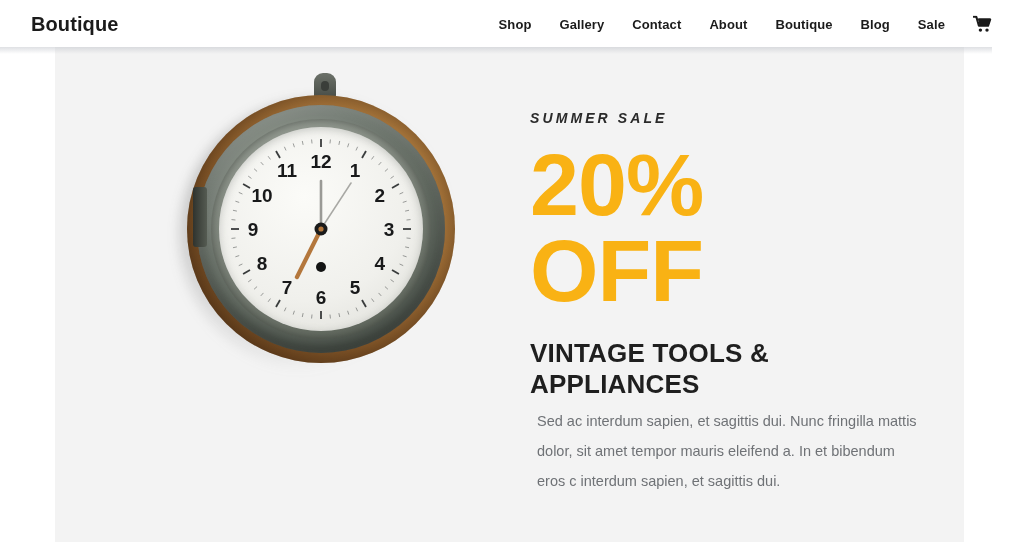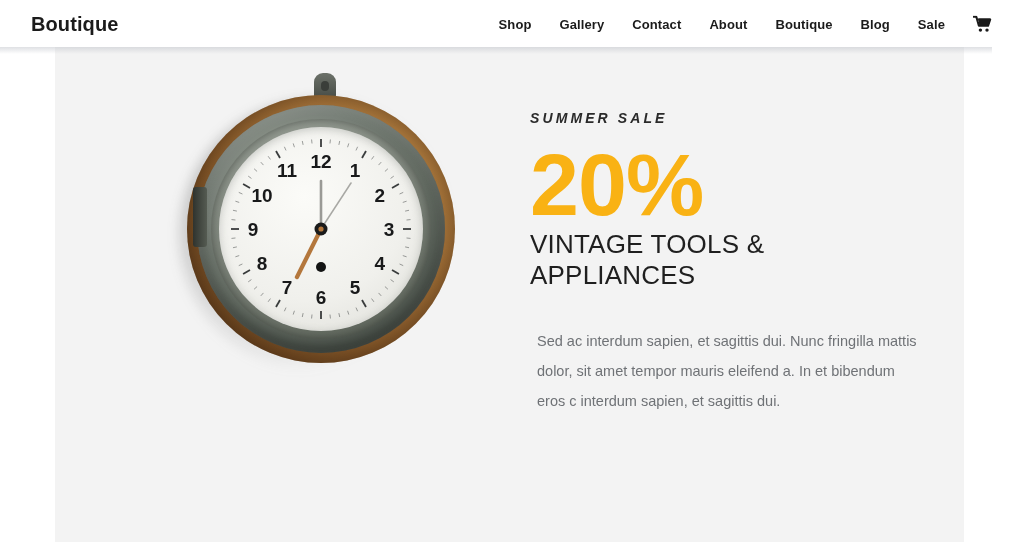--- a/index.html
+++ b/index.html
@@ -342,6 +342,7 @@
     <div id="hero-copy">
       <div id="eyebrow">SUMMER SALE</div>
       <div class="discount-line" id="discount-percent">20%</div>
+      <div class="discount-line" id="discount-off">OFF</div>
       <h2 id="hero-heading">VINTAGE TOOLS &amp; APPLIANCES</h2>
       <p id="hero-paragraph">Sed ac interdum sapien, et sagittis dui. Nunc fringilla mattis dolor, sit amet tempor mauris eleifend a. In et bibendum eros c interdum sapien, et sagittis dui.</p>
     </div>

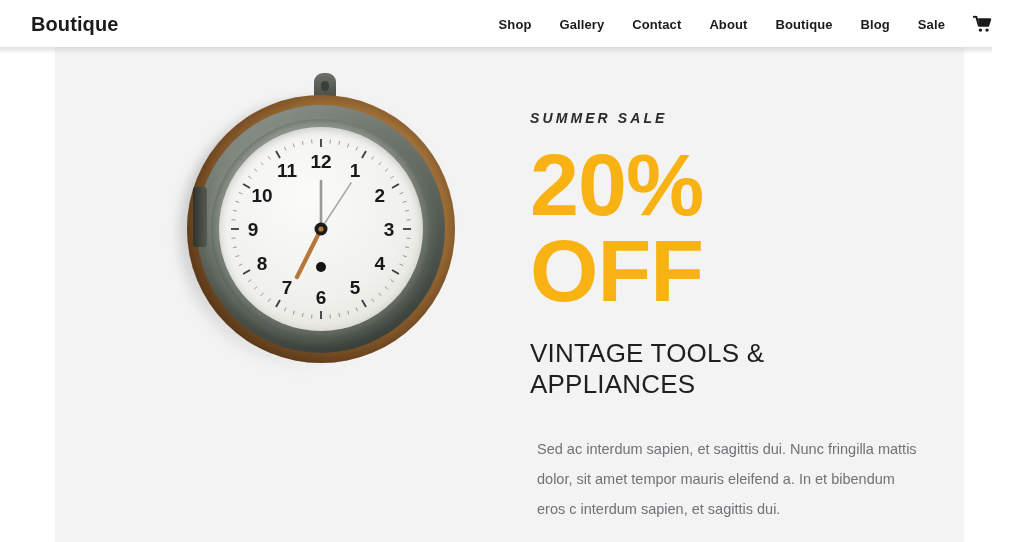--- a/index.html
+++ b/index.html
@@ -195,10 +195,10 @@
   #hero-heading {
     font-size:26px;
     line-height:1.18;
-    font-weight:normal;
+    font-weight:bold;
     color:#1f1f1f;
     letter-spacing:0.2px;
-    margin-bottom:36px;
+    margin-bottom:8px;
     max-width:300px;
   }
   #hero-paragraph {

